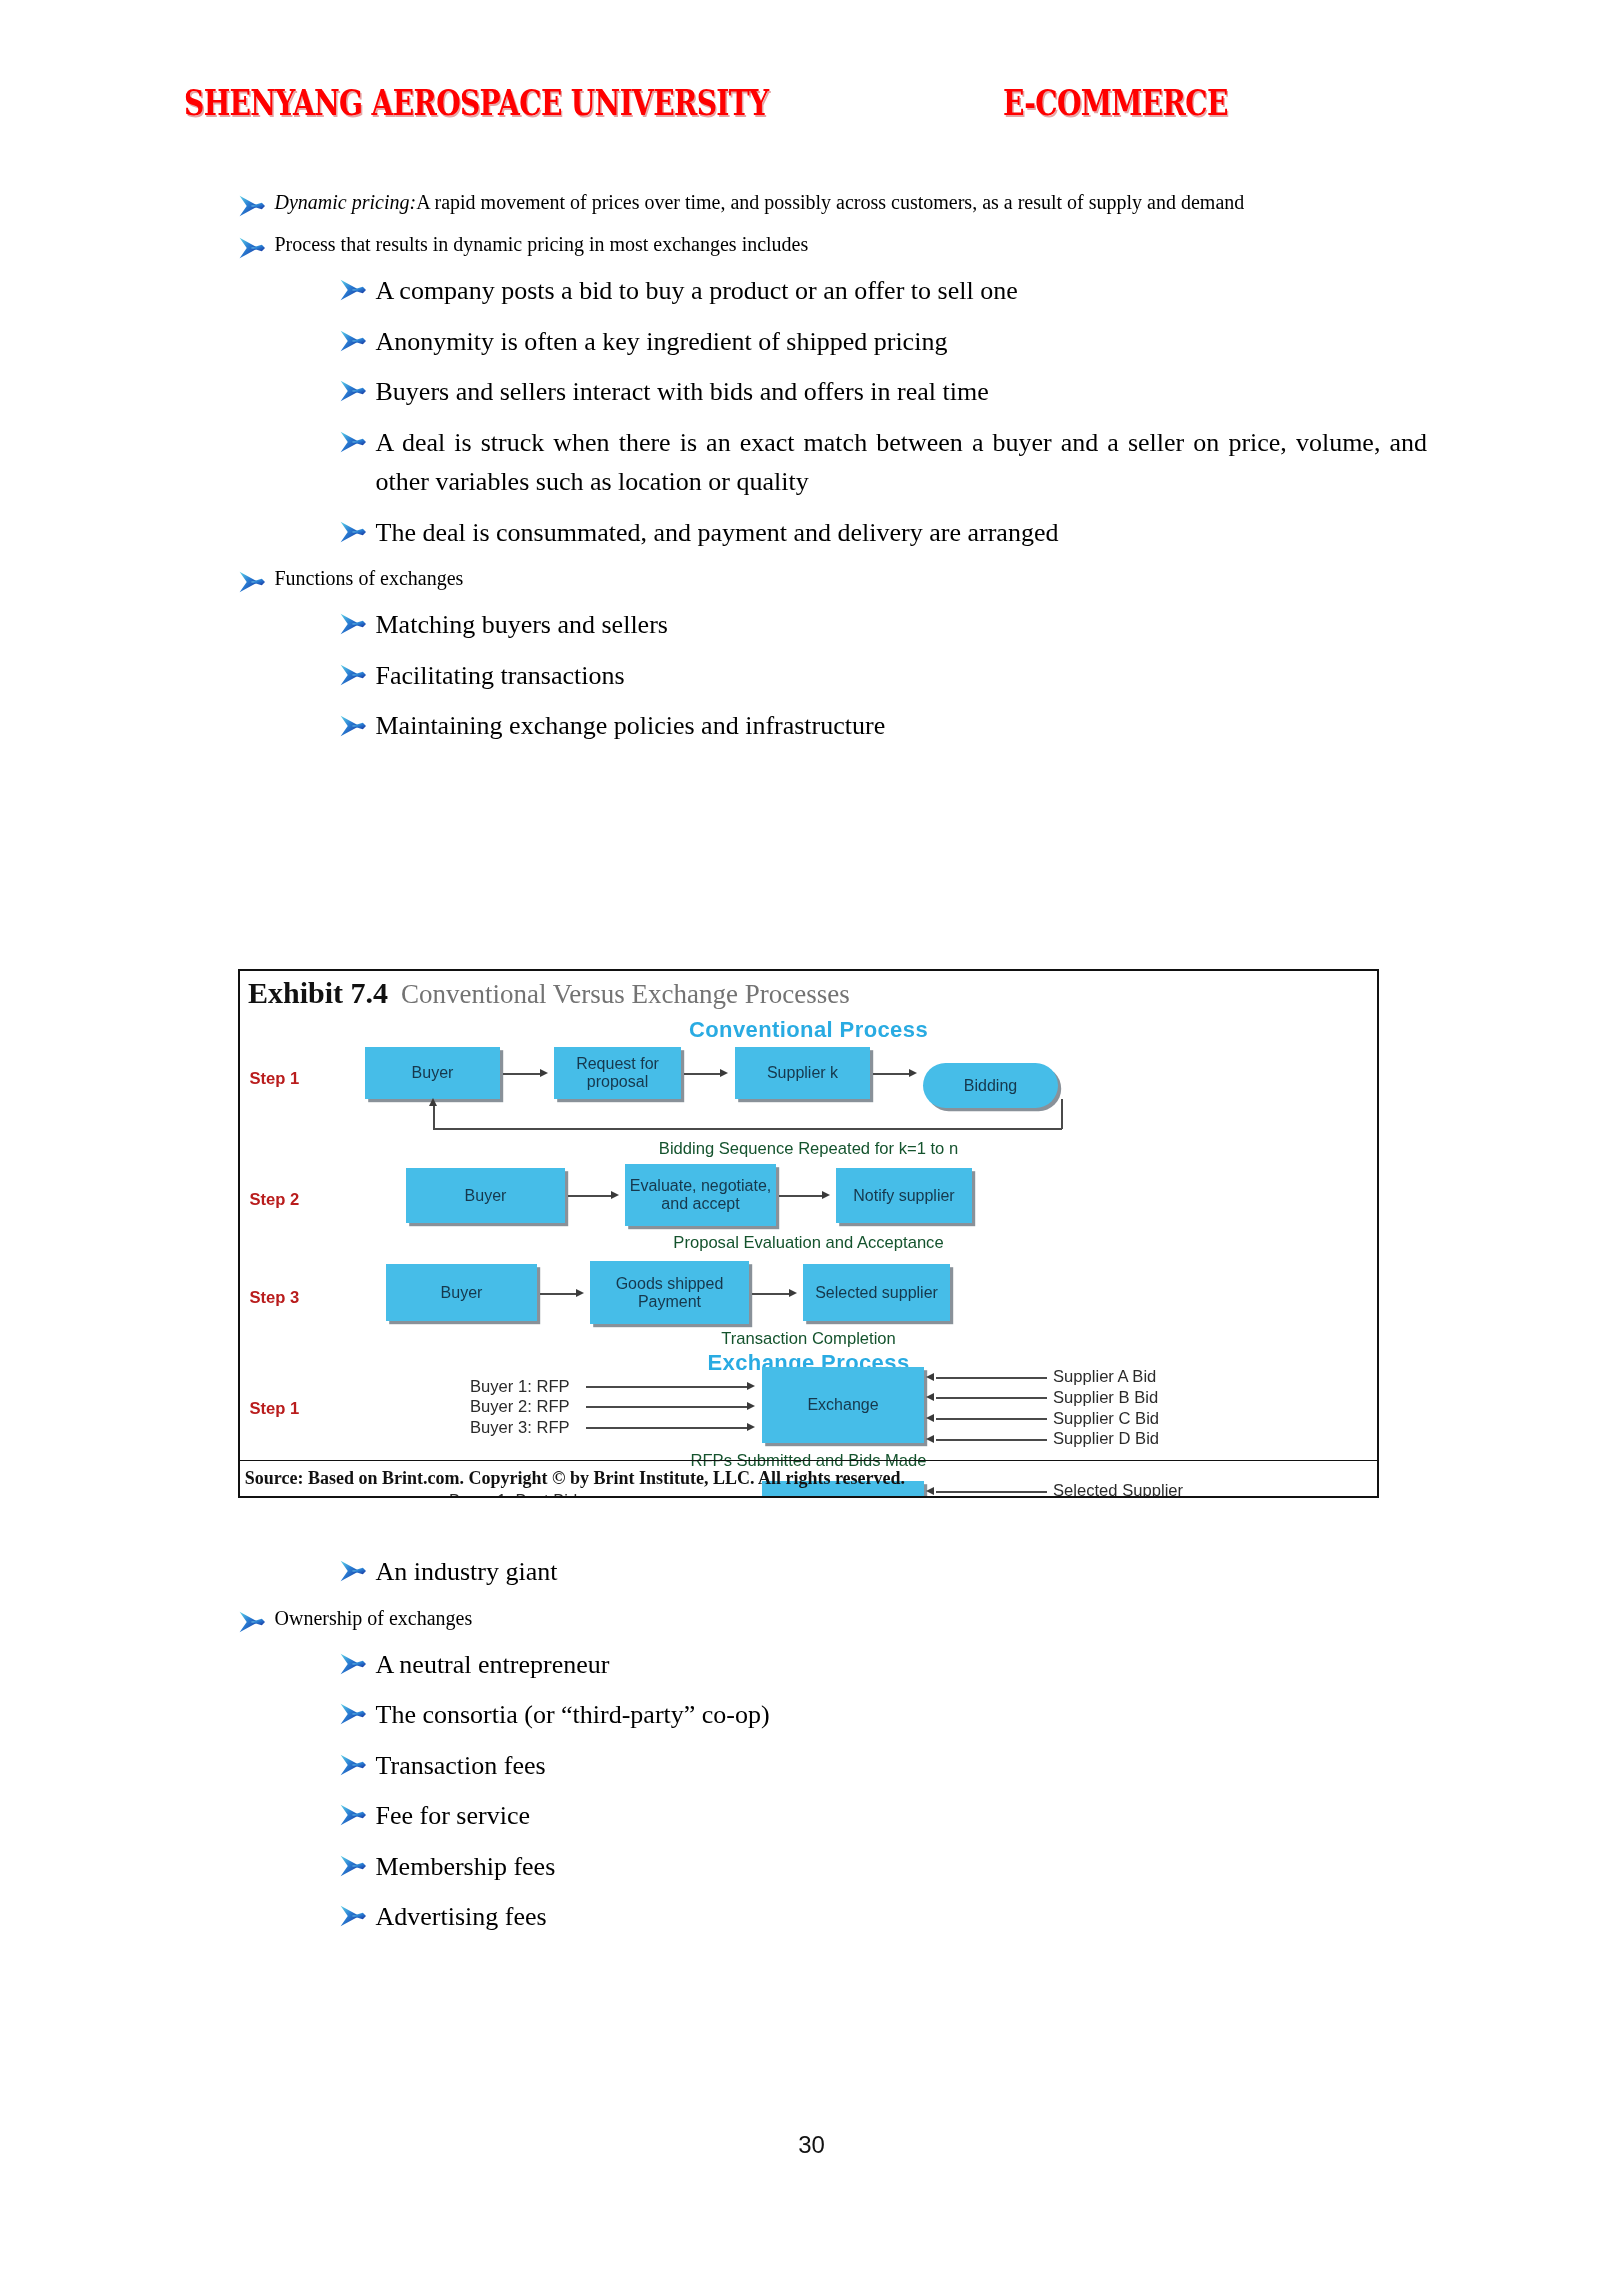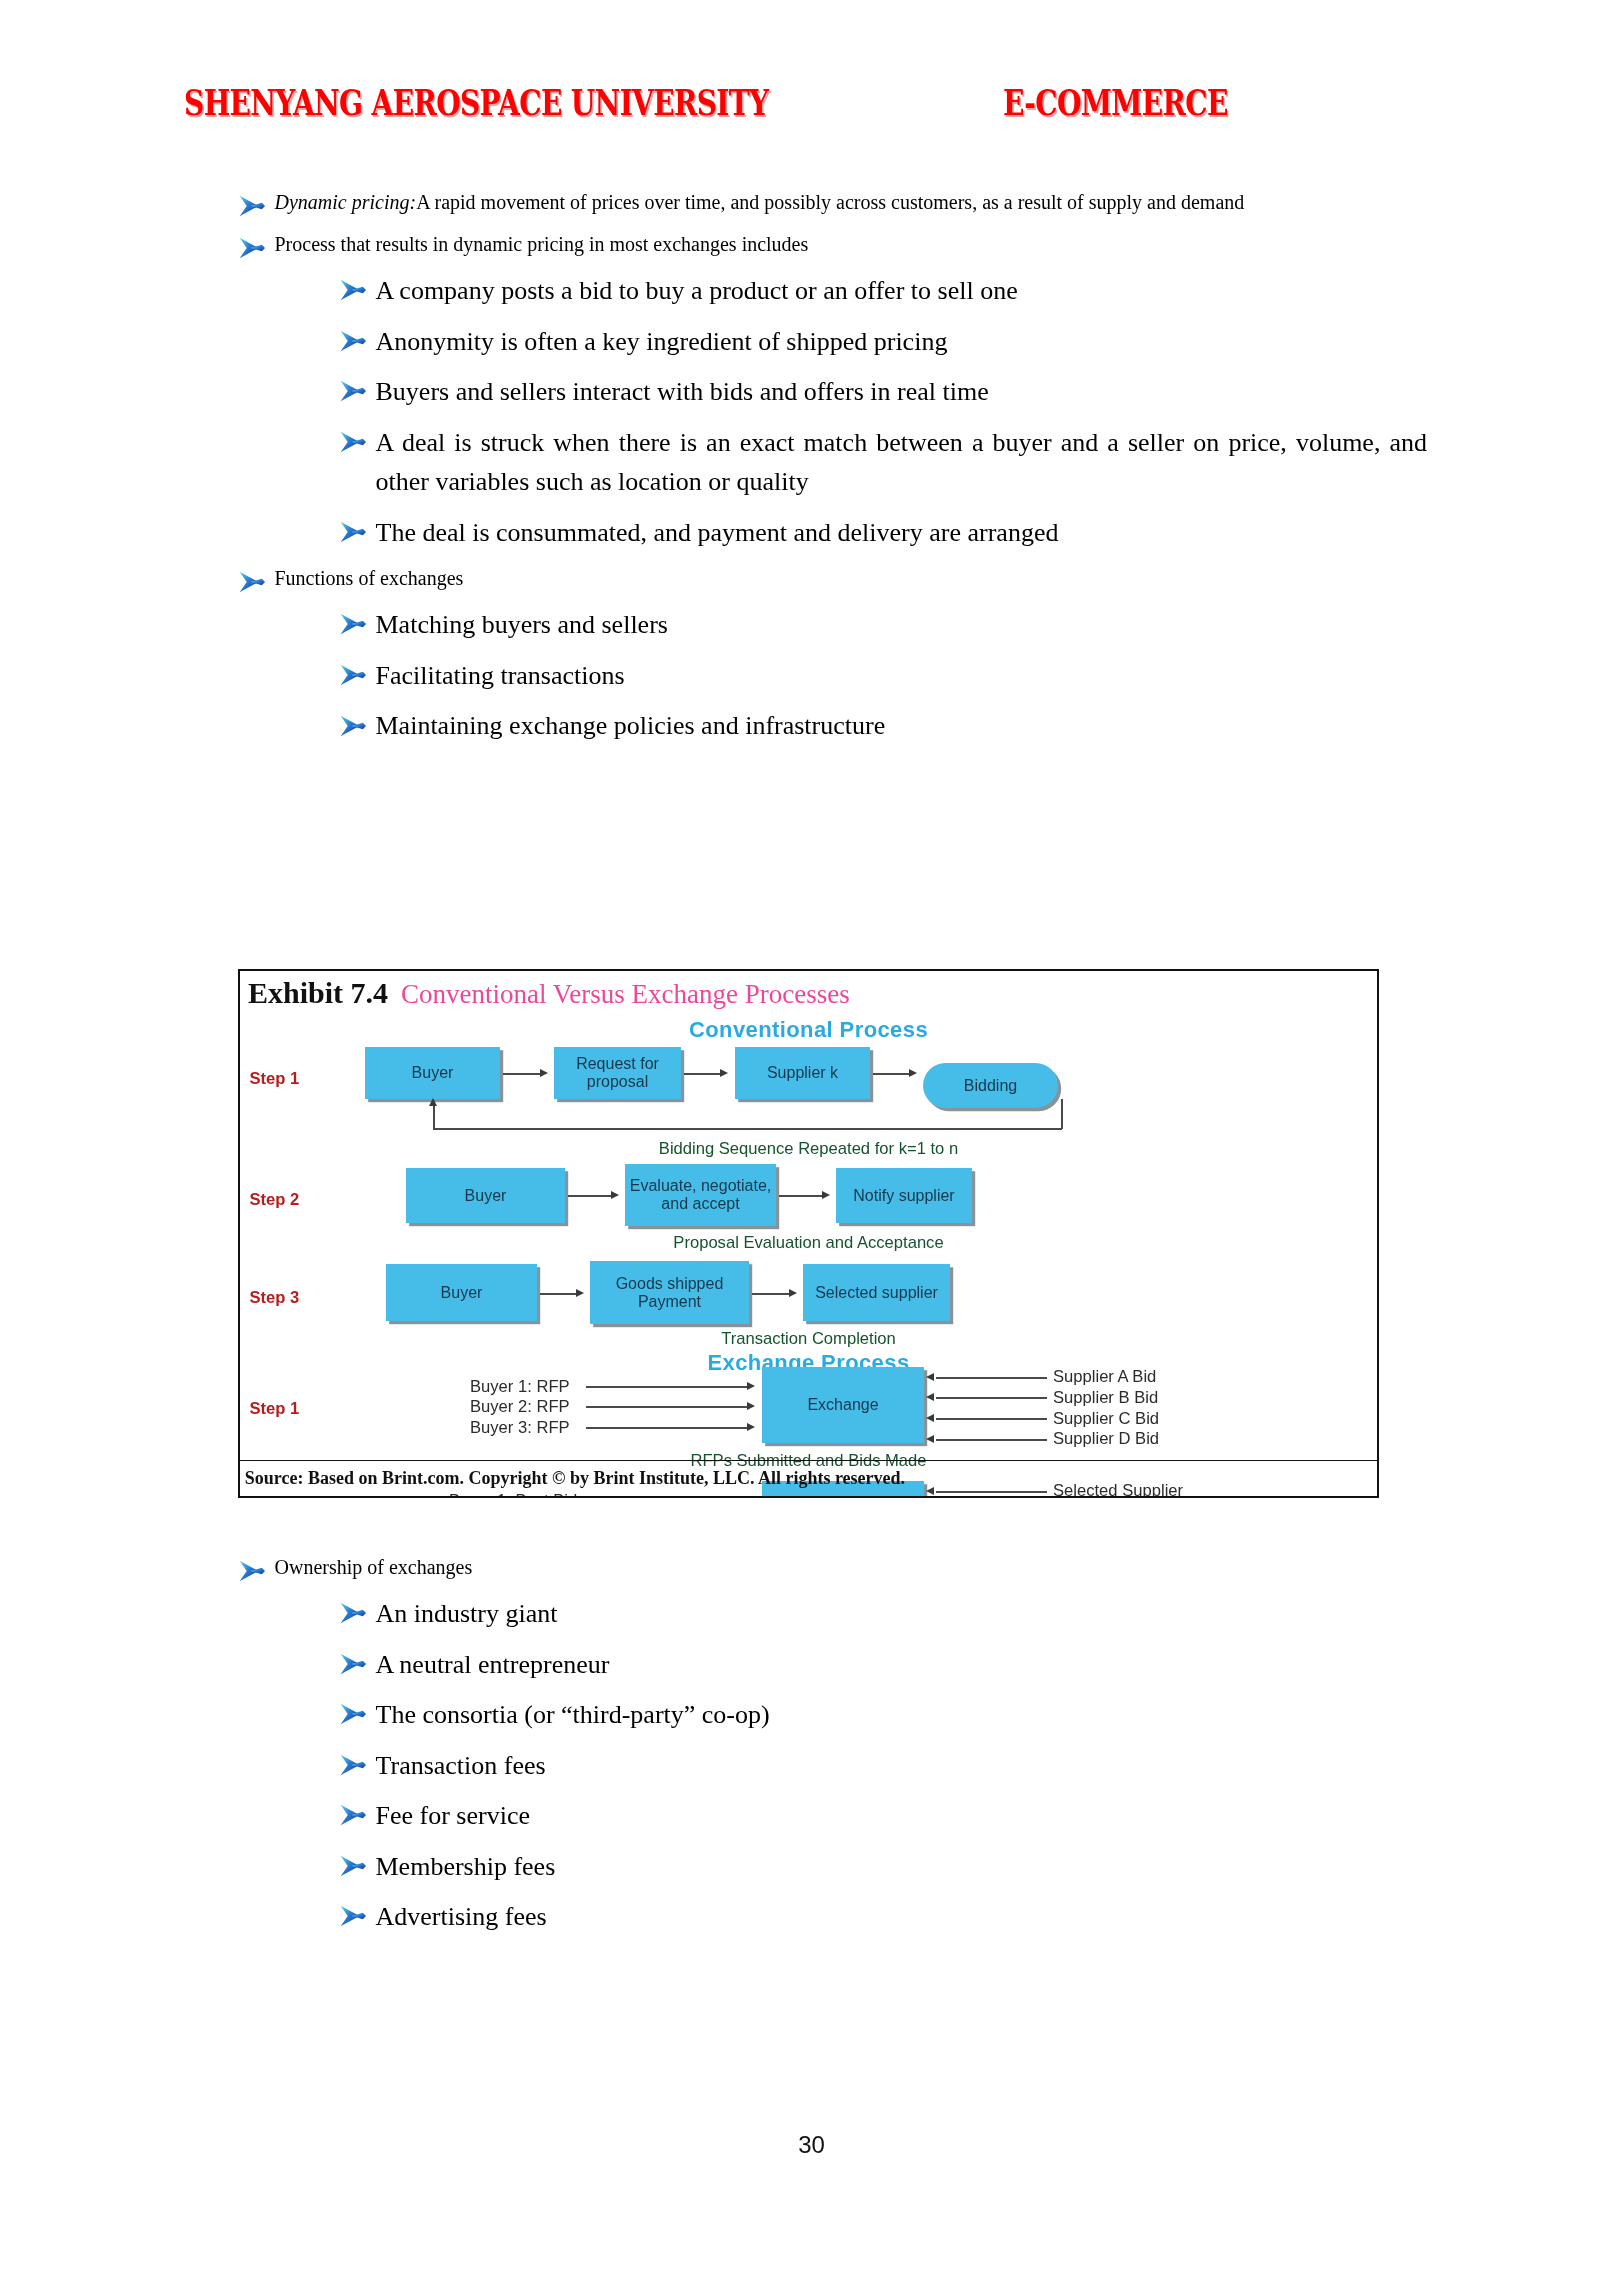--- a/index.html
+++ b/index.html
@@ -118,7 +118,7 @@
   .ex-title .ex-sub {
     font-family: "Liberation Serif", "DejaVu Serif", serif;
     font-size: 27px;
-    color: #ec4899;
+    color: #737373;
     margin-left: 9.5px;
   }
 

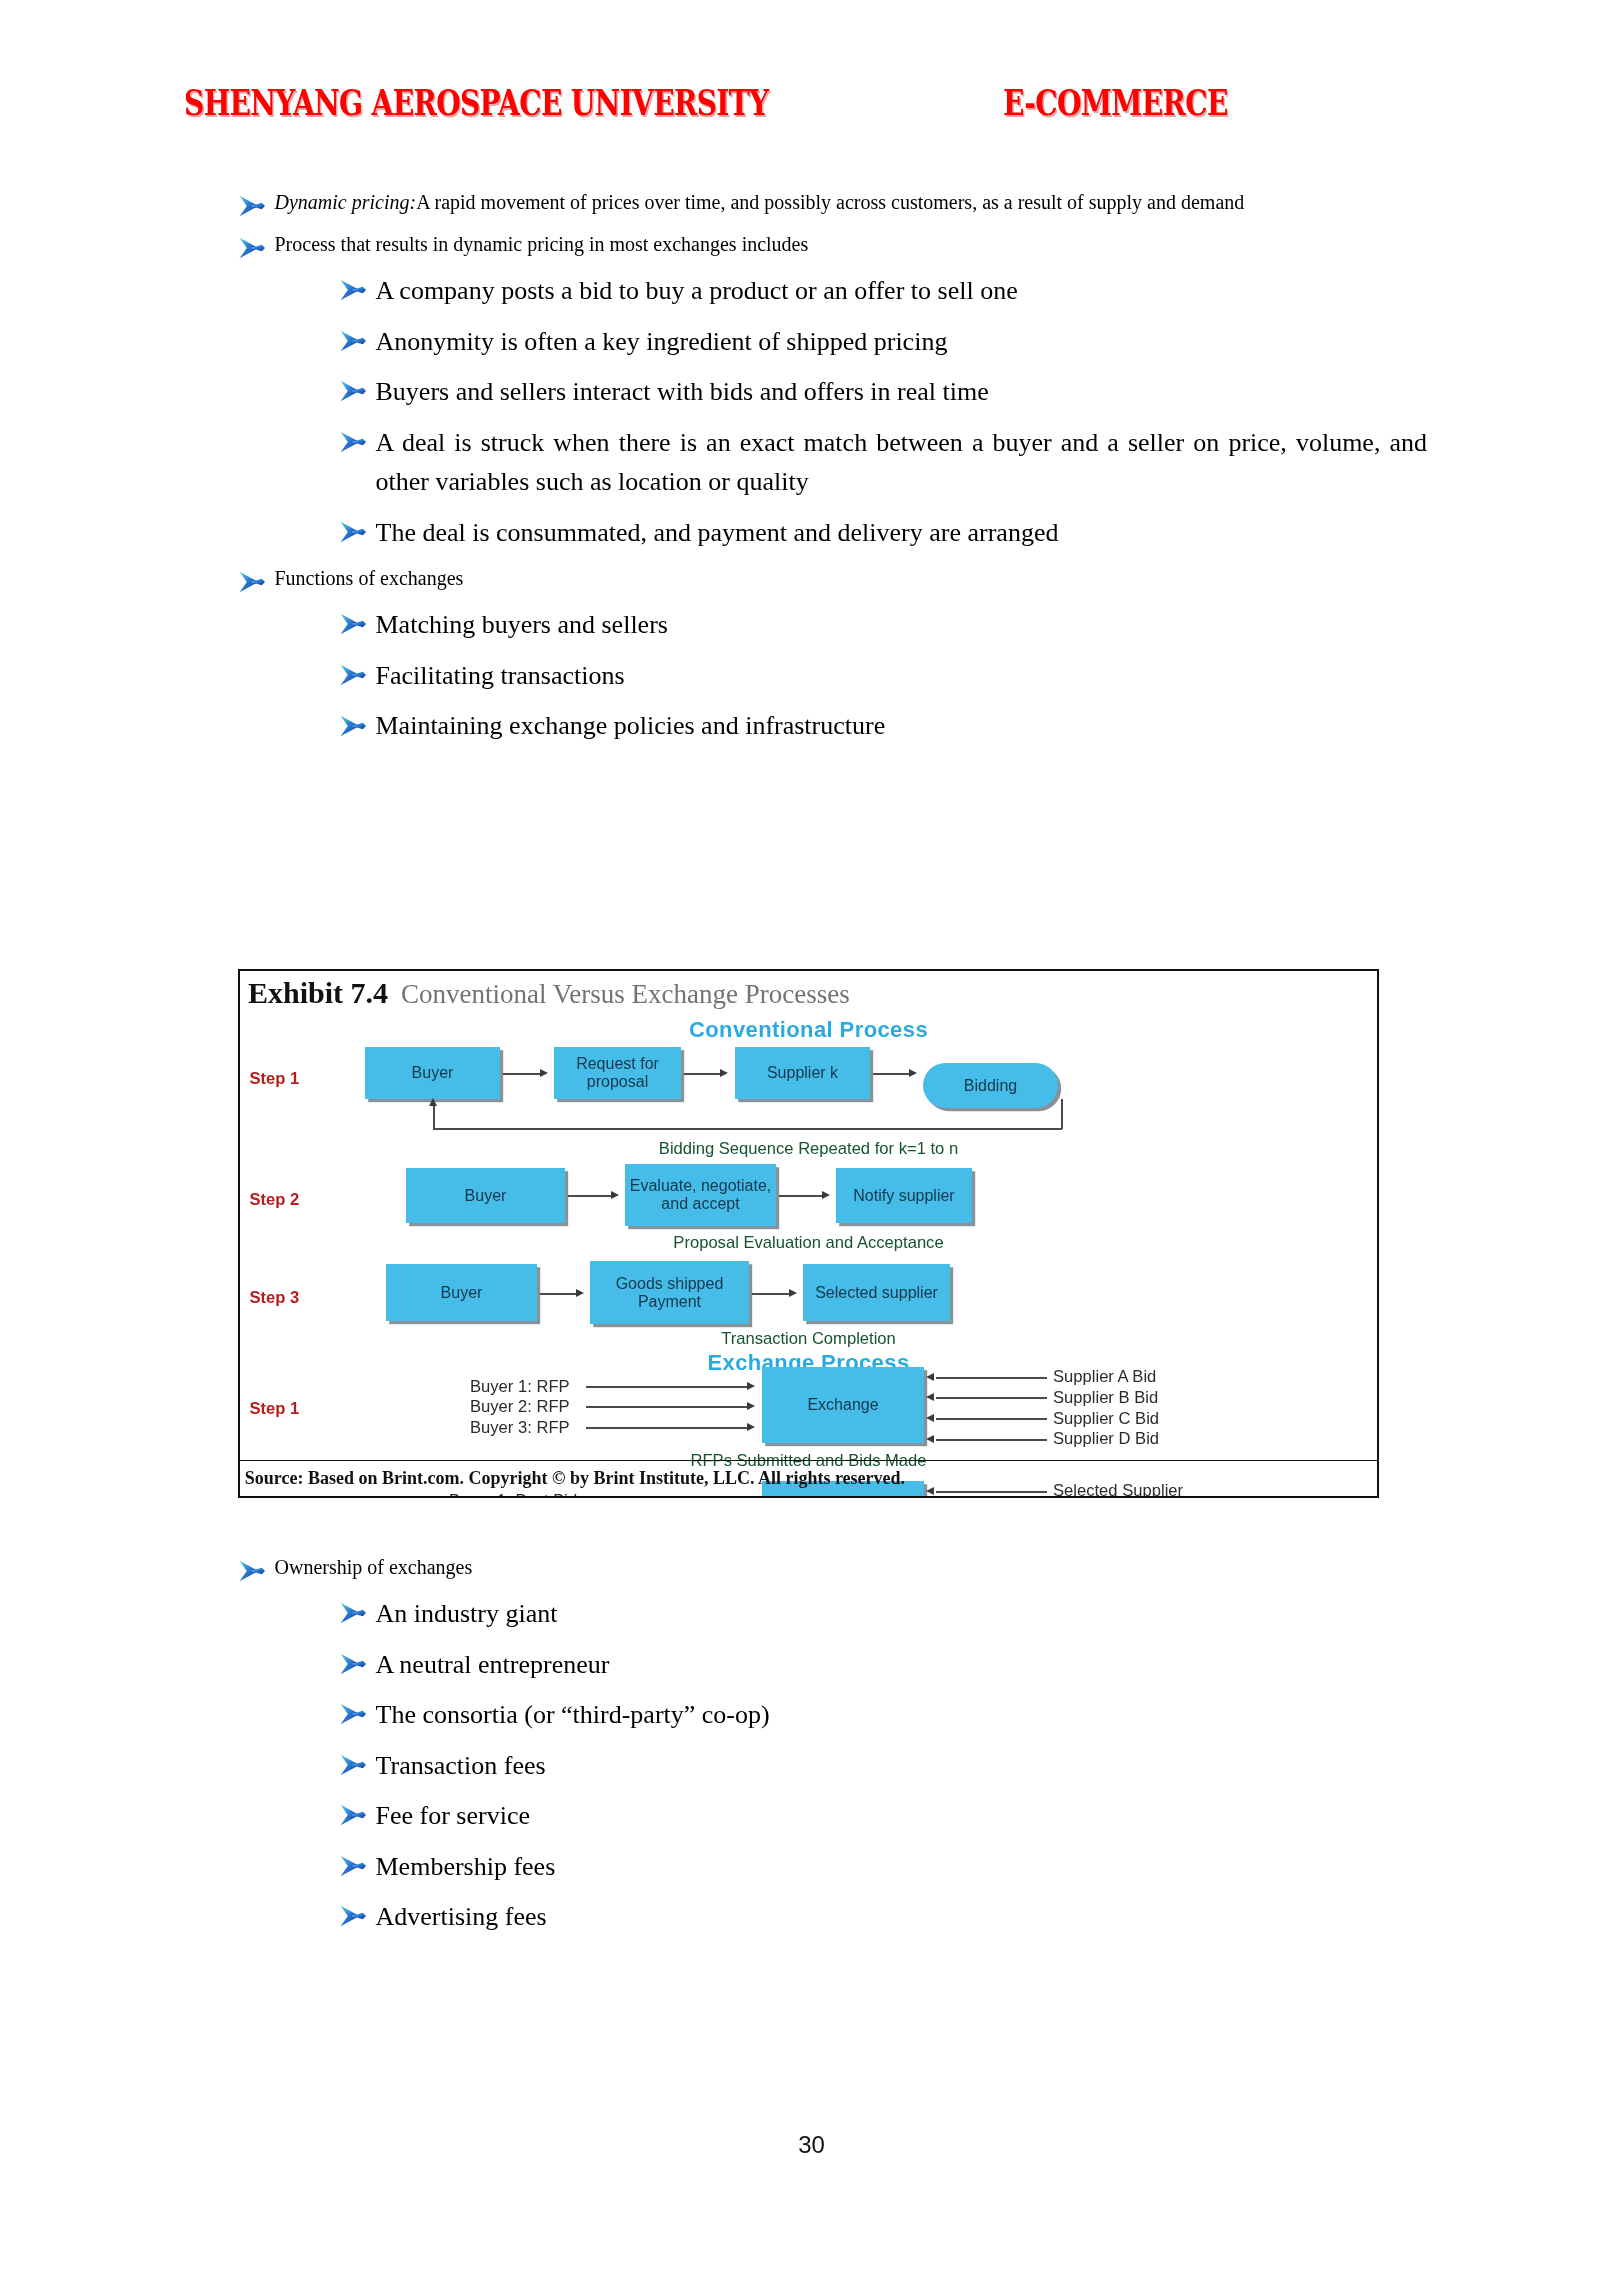--- a/index.html
+++ b/index.html
@@ -492,6 +492,22 @@
 </div>
 
 <div class="content-lower" id="list-bottom">
+    <div class="bullet-row lvl2">
+      <span class="arrow-bullet">
+        <svg width="27" height="24" viewBox="0 0 34 30">
+          <defs>
+            <linearGradient id="bg12" x1="0" y1="0" x2="1" y2="1">
+              <stop offset="0%" stop-color="#5FD4E8"></stop>
+              <stop offset="45%" stop-color="#2A7FD4"></stop>
+              <stop offset="100%" stop-color="#16309B"></stop>
+            </linearGradient>
+          </defs>
+          <path d="M2 2 L24 14 L16 15 L24 16 L2 28 L11 15 Z" fill="url(#bg12)"></path>
+          <path d="M16 15 L30 11 L34 15 L30 19 Z" fill="url(#bg12)"></path>
+        </svg>
+      </span>
+      <div class="bullet-text"><span>An industry giant</span></div>
+    </div>
     <div class="bullet-row lvl1">
       <span class="arrow-bullet">
         <svg width="27" height="24" viewBox="0 0 34 30">
@@ -512,22 +528,6 @@
       <span class="arrow-bullet">
         <svg width="27" height="24" viewBox="0 0 34 30">
           <defs>
-            <linearGradient id="bg12" x1="0" y1="0" x2="1" y2="1">
-              <stop offset="0%" stop-color="#5FD4E8"></stop>
-              <stop offset="45%" stop-color="#2A7FD4"></stop>
-              <stop offset="100%" stop-color="#16309B"></stop>
-            </linearGradient>
-          </defs>
-          <path d="M2 2 L24 14 L16 15 L24 16 L2 28 L11 15 Z" fill="url(#bg12)"></path>
-          <path d="M16 15 L30 11 L34 15 L30 19 Z" fill="url(#bg12)"></path>
-        </svg>
-      </span>
-      <div class="bullet-text"><span>An industry giant</span></div>
-    </div>
-    <div class="bullet-row lvl2">
-      <span class="arrow-bullet">
-        <svg width="27" height="24" viewBox="0 0 34 30">
-          <defs>
             <linearGradient id="bg13" x1="0" y1="0" x2="1" y2="1">
               <stop offset="0%" stop-color="#5FD4E8"></stop>
               <stop offset="45%" stop-color="#2A7FD4"></stop>

